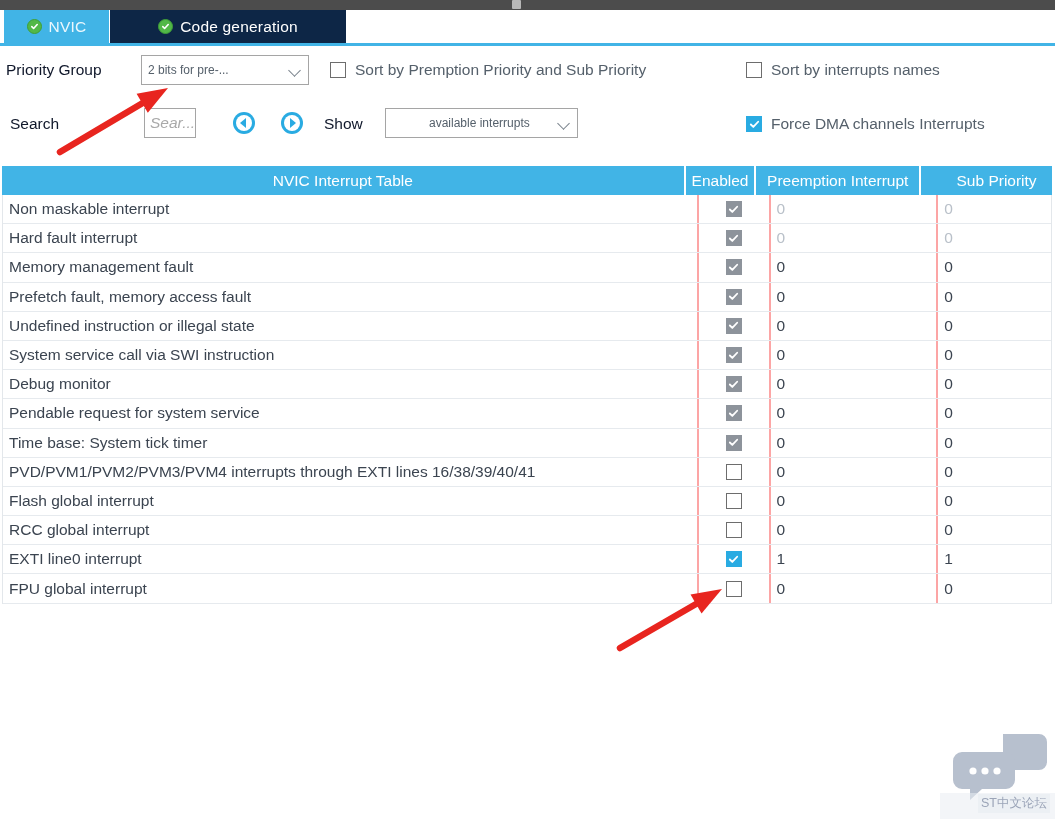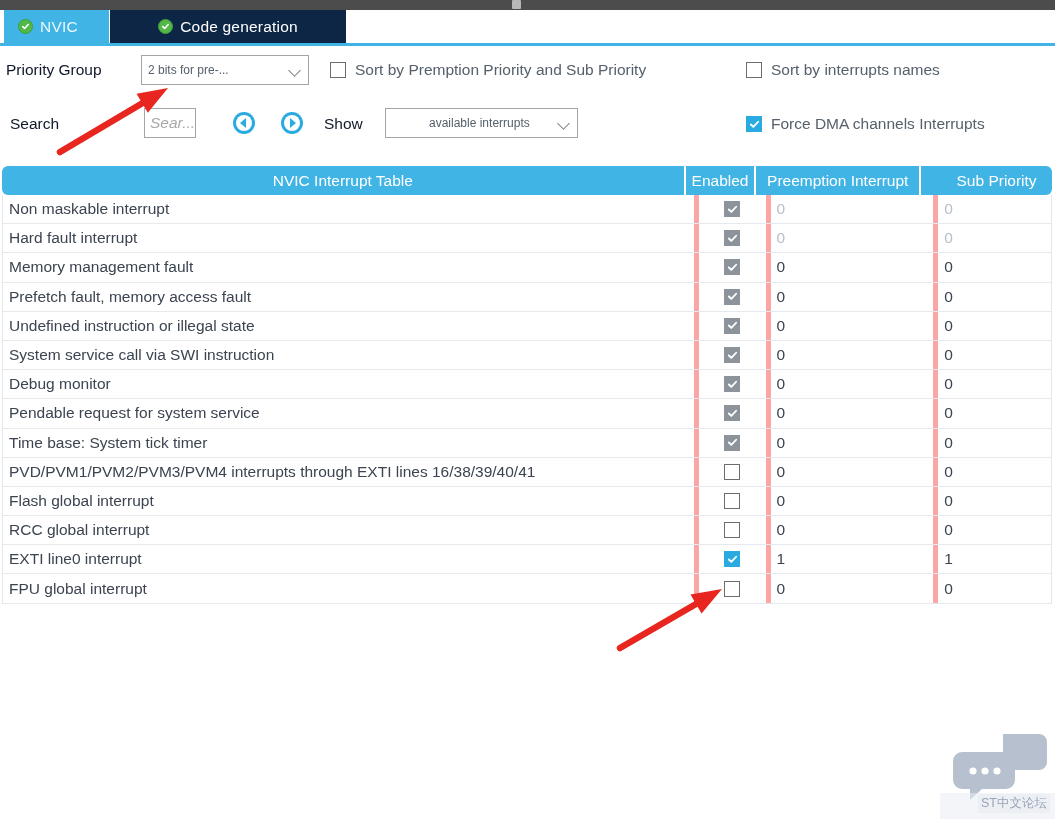--- a/index.html
+++ b/index.html
@@ -45,6 +45,7 @@
     left: 4px; width: 105px;
     background: #41b4e6;
     color: #eaf7fd;
+    justify-content: center;
   }
   .tab-codegen {
     left: 110px; width: 236px;

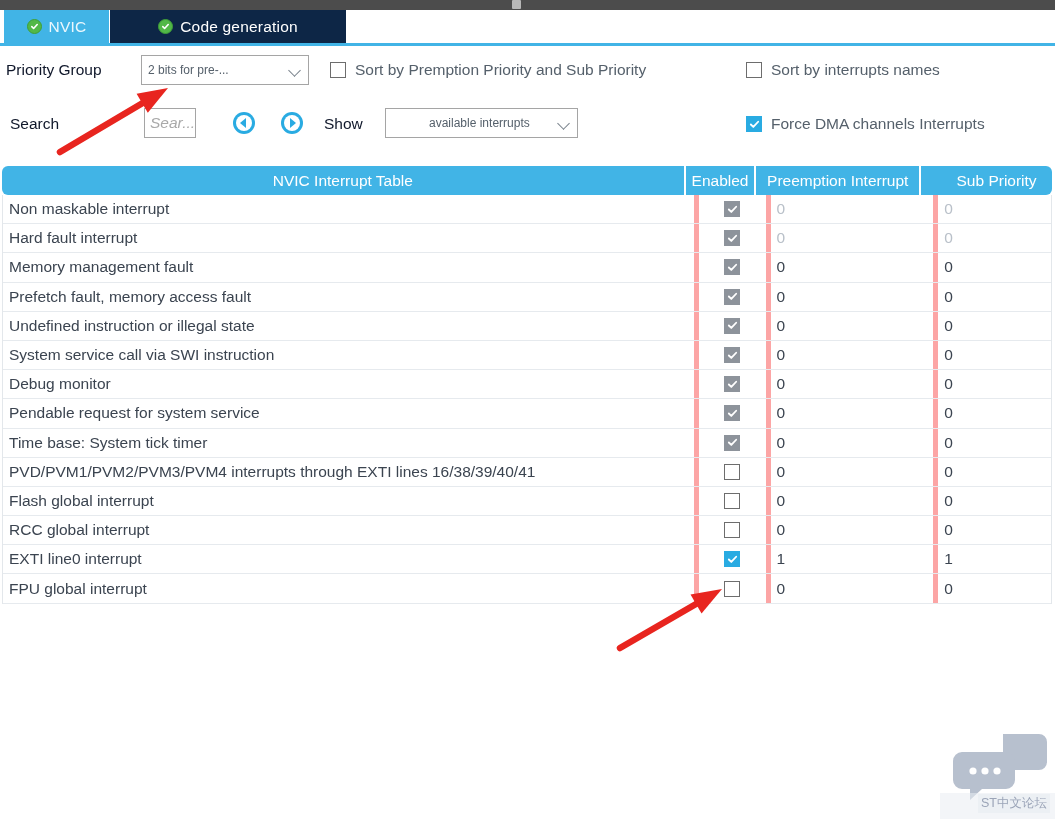--- a/index.html
+++ b/index.html
@@ -170,7 +170,6 @@
     display: flex;
     height: 29px;
     background: #41b4e6;
-    border-radius: 6px;
   }
   .th {
     color: #ffffff;

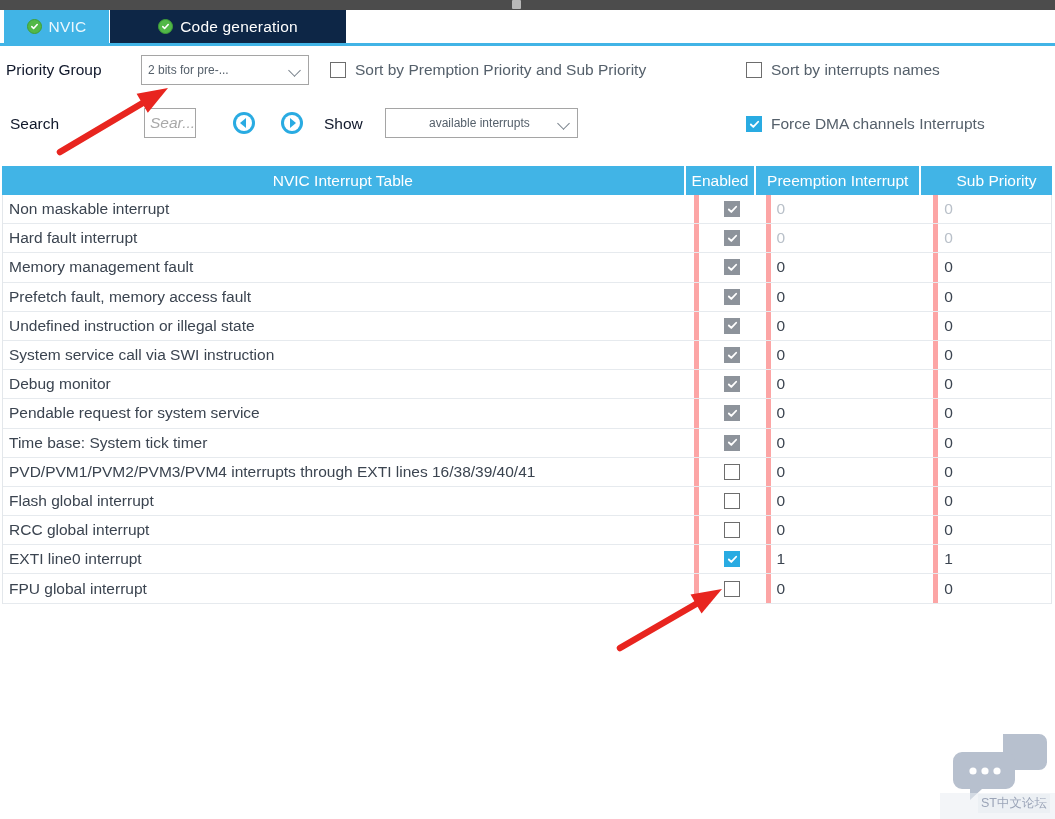--- a/index.html
+++ b/index.html
@@ -199,7 +199,7 @@
     font-size: 15.5px;
     color: #3b4450;
     display: flex; align-items: center;
-    border-right: 5px solid #fca5a5;
+    border-right: 2px solid #fca5a5;
     padding-left: 6px;
     white-space: nowrap;
     overflow: hidden;

